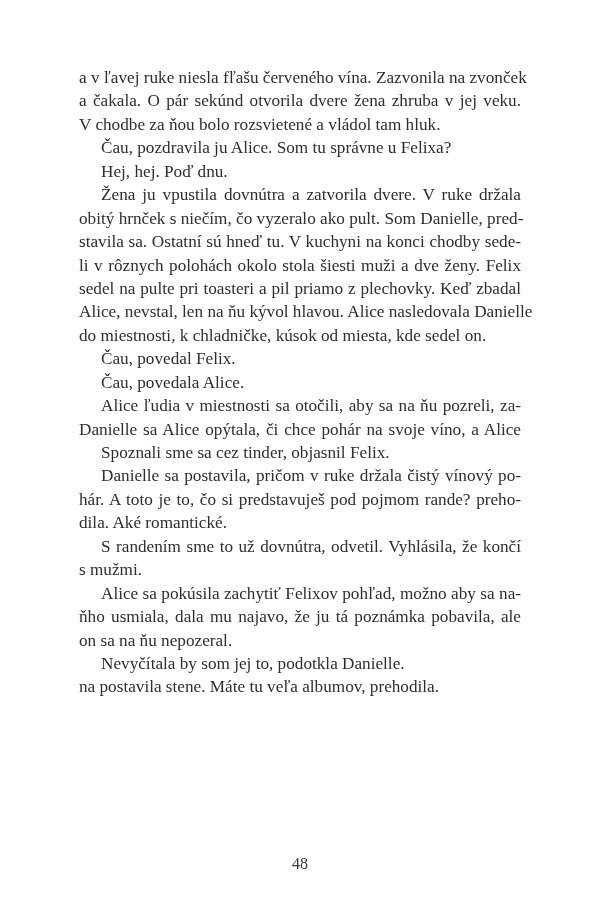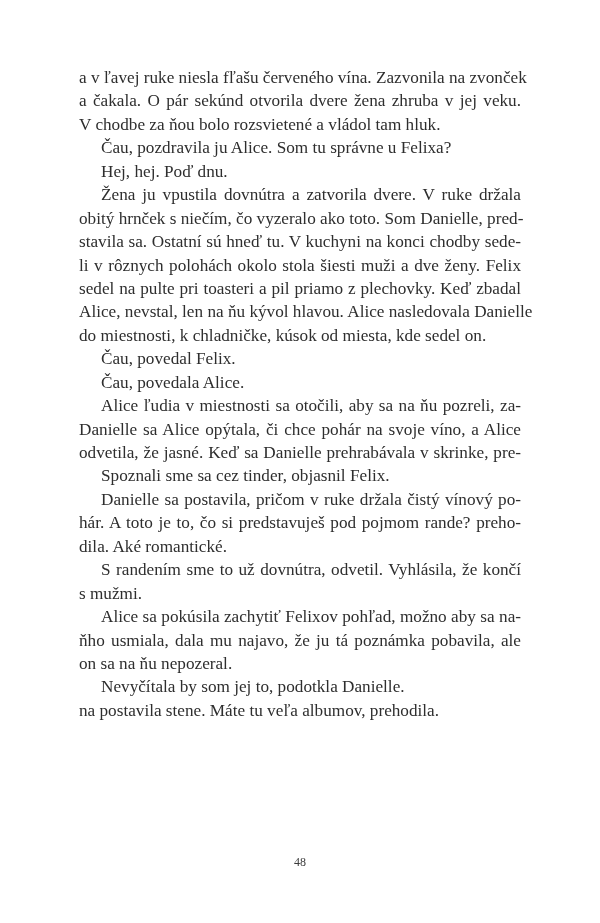--- a/index.html
+++ b/index.html
@@ -64,7 +64,7 @@
     <span class="line indent">Čau, pozdravila ju Alice. Som tu správne u Felixa?</span>
     <span class="line indent">Hej, hej. Poď dnu.</span>
     <span class="line indent justify">Žena ju vpustila dovnútra a zatvorila dvere. V ruke držala</span>
-    <span class="line justify">obitý hrnček s niečím, čo vyzeralo ako toto. Som Danielle, pred-</span>
+    <span class="line justify">obitý hrnček s niečím, čo vyzeralo ako pult. Som Danielle, pred-</span>
     <span class="line justify">stavila sa. Ostatní sú hneď tu. V kuchyni na konci chodby sede-</span>
     <span class="line justify">li v rôznych polohách okolo stola šiesti muži a dve ženy. Felix</span>
     <span class="line justify">sedel na pulte pri toasteri a pil priamo z plechovky. Keď zbadal</span>

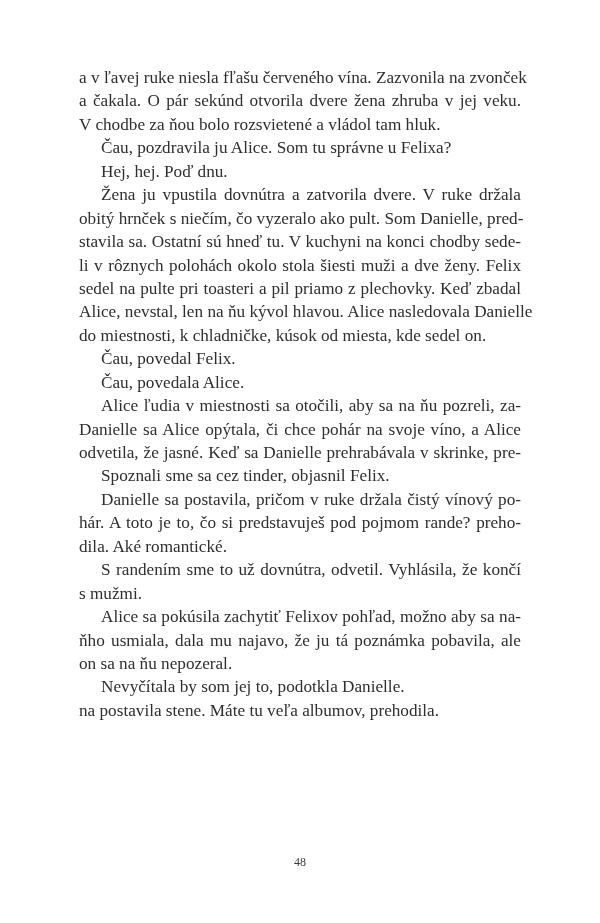--- a/index.html
+++ b/index.html
@@ -74,7 +74,6 @@
     <span class="line indent">Čau, povedala Alice.</span>
     <span class="line indent justify">Alice ľudia v miestnosti sa otočili, aby sa na ňu pozreli, za-</span>
     <span class="line justify">Danielle sa Alice opýtala, či chce pohár na svoje víno, a Alice</span>
-    <span class="line justify">odvetila, že jasné. Keď sa Danielle prehrabávala v skrinke, pre-</span>
     <span class="line indent">Spoznali sme sa cez tinder, objasnil Felix.</span>
     <span class="line indent justify">Danielle sa postavila, pričom v ruke držala čistý vínový po-</span>
     <span class="line justify">hár. A toto je to, čo si predstavuješ pod pojmom rande? preho-</span>

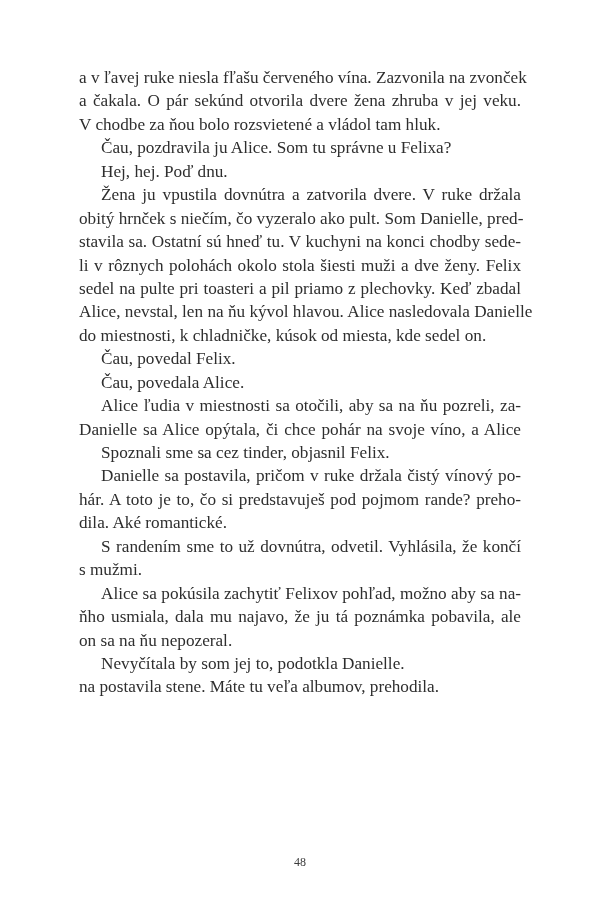--- a/index.html
+++ b/index.html
@@ -49,7 +49,7 @@
       top: 855px;
       text-align: center;
       font-family: "Liberation Serif", "DejaVu Serif", serif;
-      font-size: 12px;
+      font-size: 16px;
       color: #3a3a3a;
     }
   </style>

